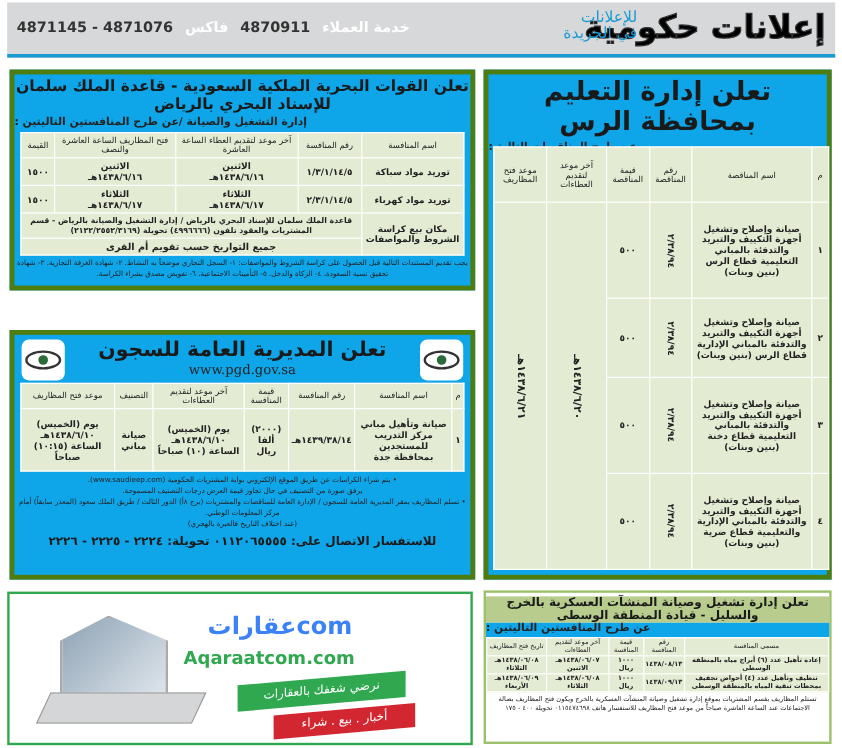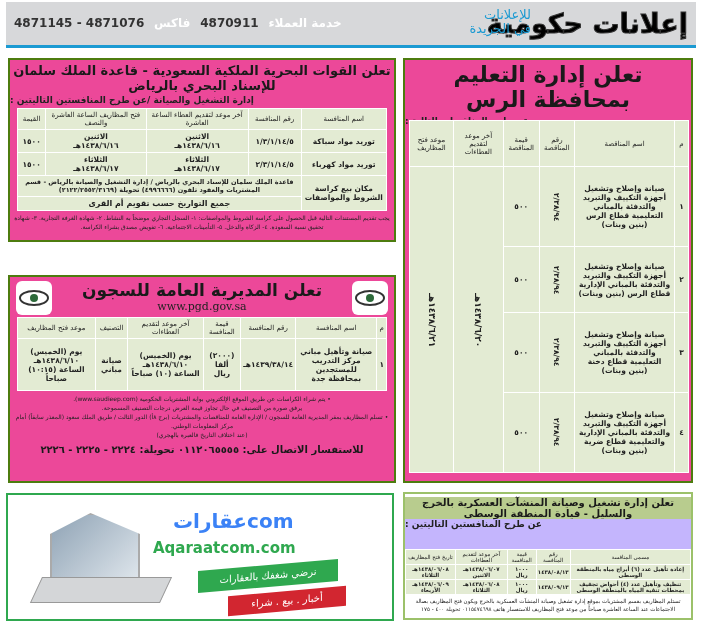--- a/index.html
+++ b/index.html
@@ -10,7 +10,7 @@
 .h-contact{position:absolute;left:8px;top:14px;font-size:12px;direction:rtl;white-space:nowrap}
 .h-contact .lbl{color:#fff;font-weight:bold;margin:0 6px}
 .h-contact .num{color:#333;font-weight:bold;direction:ltr;unicode-bidi:embed}
-.panel{position:absolute;background:#ec4899;border:2px solid #4d7c0f}
+.panel{position:absolute;background:#0ea5e9;border:4px solid #4d7c0f}
 .ptitle{text-align:center;font-weight:bold;color:#1a1a1a}
 .psub{text-align:left;font-size:9px;color:#222;font-weight:bold}
 .tbl{border-collapse:collapse;background:#e3ebd3;width:100%}

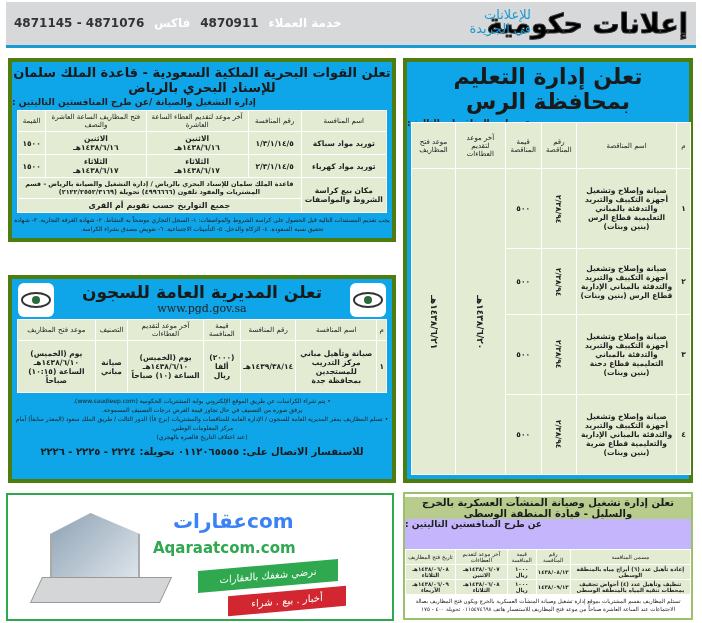--- a/index.html
+++ b/index.html
@@ -36,7 +36,7 @@
 
 #p-central{left:403px;top:492px;width:290px;height:128px;background:#fff;border:2px solid #9cc16a}
 #p-central .ptitle{font-size:10px;margin-top:3px;background:#b8cc8e}
-#p-central .psub{background:#c4b5fd;padding-bottom:20px}
+#p-central .psub{background:#0ea5e9;padding-bottom:2px}
 #p-central .tbl td,#p-central .tbl th{font-size:5.5px;padding:1px}
 
 #ad{position:absolute;left:6px;top:493px;width:388px;height:128px;border:2px solid #2fa84f;background:#fff}

